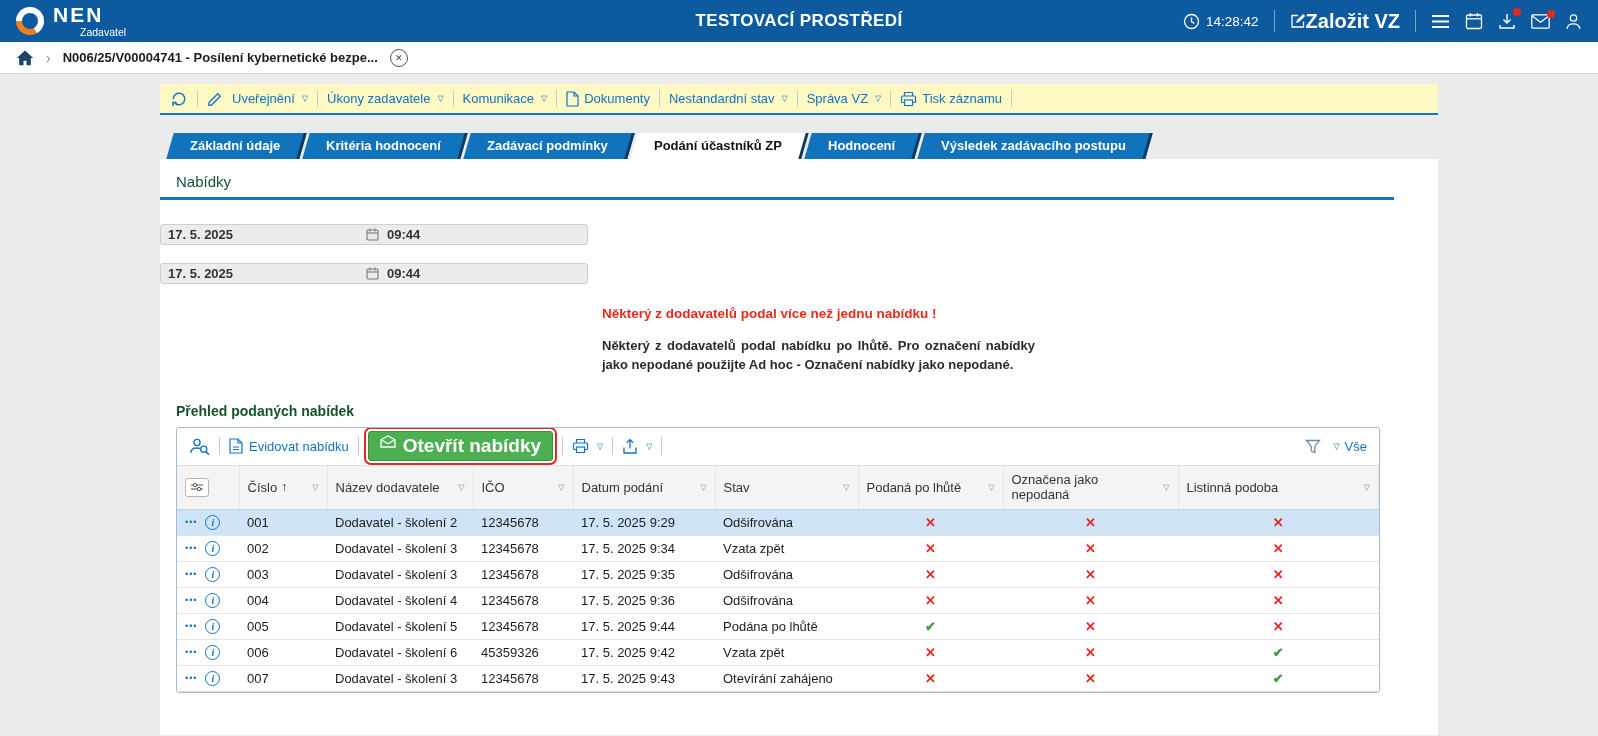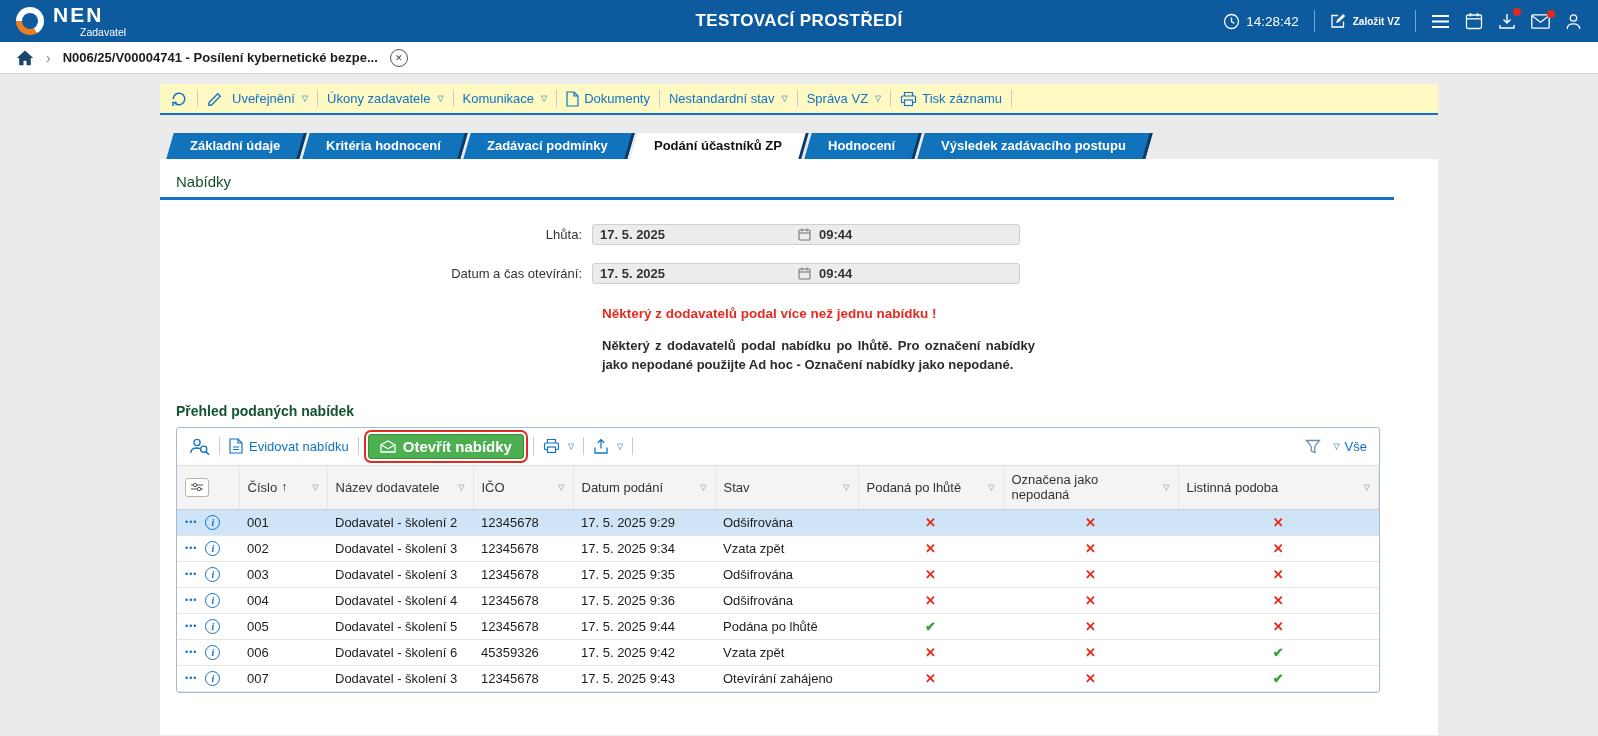--- a/index.html
+++ b/index.html
@@ -20,7 +20,7 @@
   .top-actions { margin-left:auto; display:flex; align-items:center; gap:15px; }
   .top-sep { width:1px; height:22px; background:rgba(255,255,255,.45); }
   .clockwrap { display:flex; align-items:center; gap:6px; font-size:13.5px; }
-  .createvz { display:flex; align-items:center; gap:7px; font-weight:bold; font-size:10px; cursor:pointer; }
+  .createvz { display:flex; align-items:center; font-weight:bold; font-size:20px; cursor:pointer; }
   .iconbtn { position:relative; display:flex; align-items:center; cursor:pointer; }
   .badge { position:absolute; top:-4px; right:-5px; width:8px; height:8px; border-radius:50%; background:#e22a1e; }
 

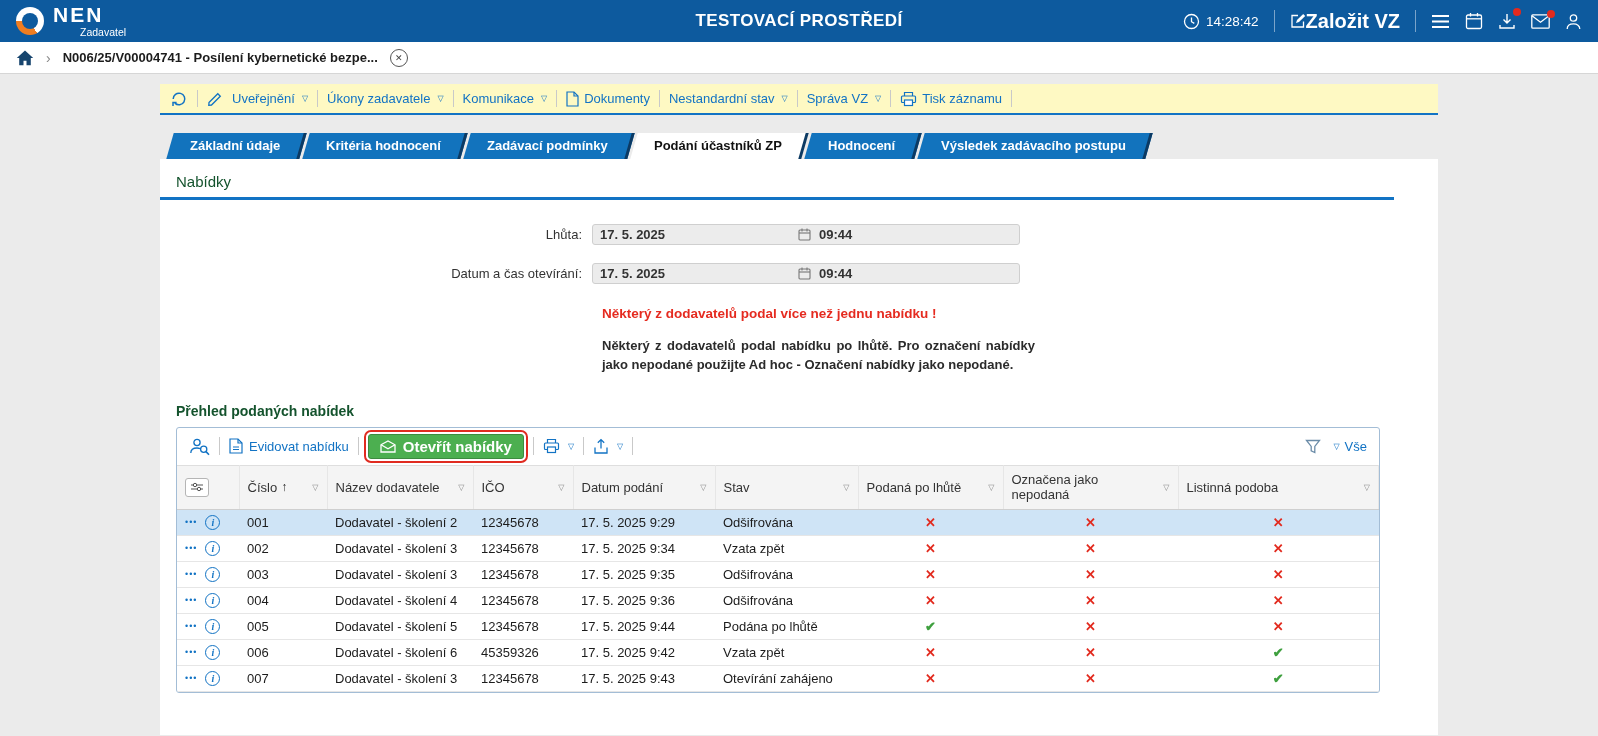--- a/index.html
+++ b/index.html
@@ -244,7 +244,6 @@
 
     <div class="form">
       <div class="field-row">
-        <span class="field-label">Lhůta:</span>
         <div class="field-box">
           <span class="field-date">17. 5. 2025</span>
           <svg width="13" height="13" viewBox="0 0 13 13">

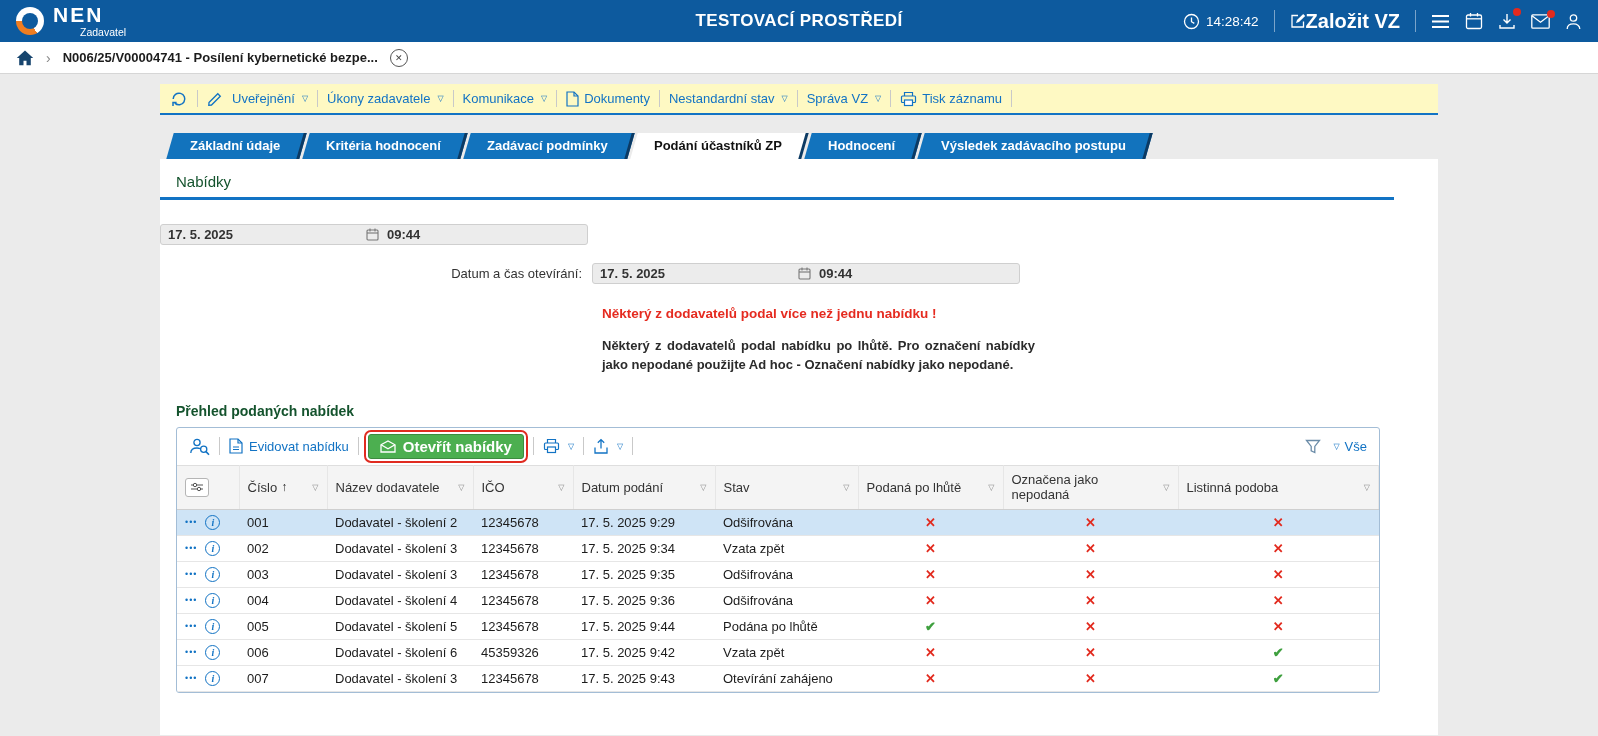--- a/index.html
+++ b/index.html
@@ -255,7 +255,6 @@
         </div>
       </div>
       <div class="field-row">
-        <span class="field-label">Datum a čas otevírání:</span>
         <div class="field-box">
           <span class="field-date">17. 5. 2025</span>
           <svg width="13" height="13" viewBox="0 0 13 13">

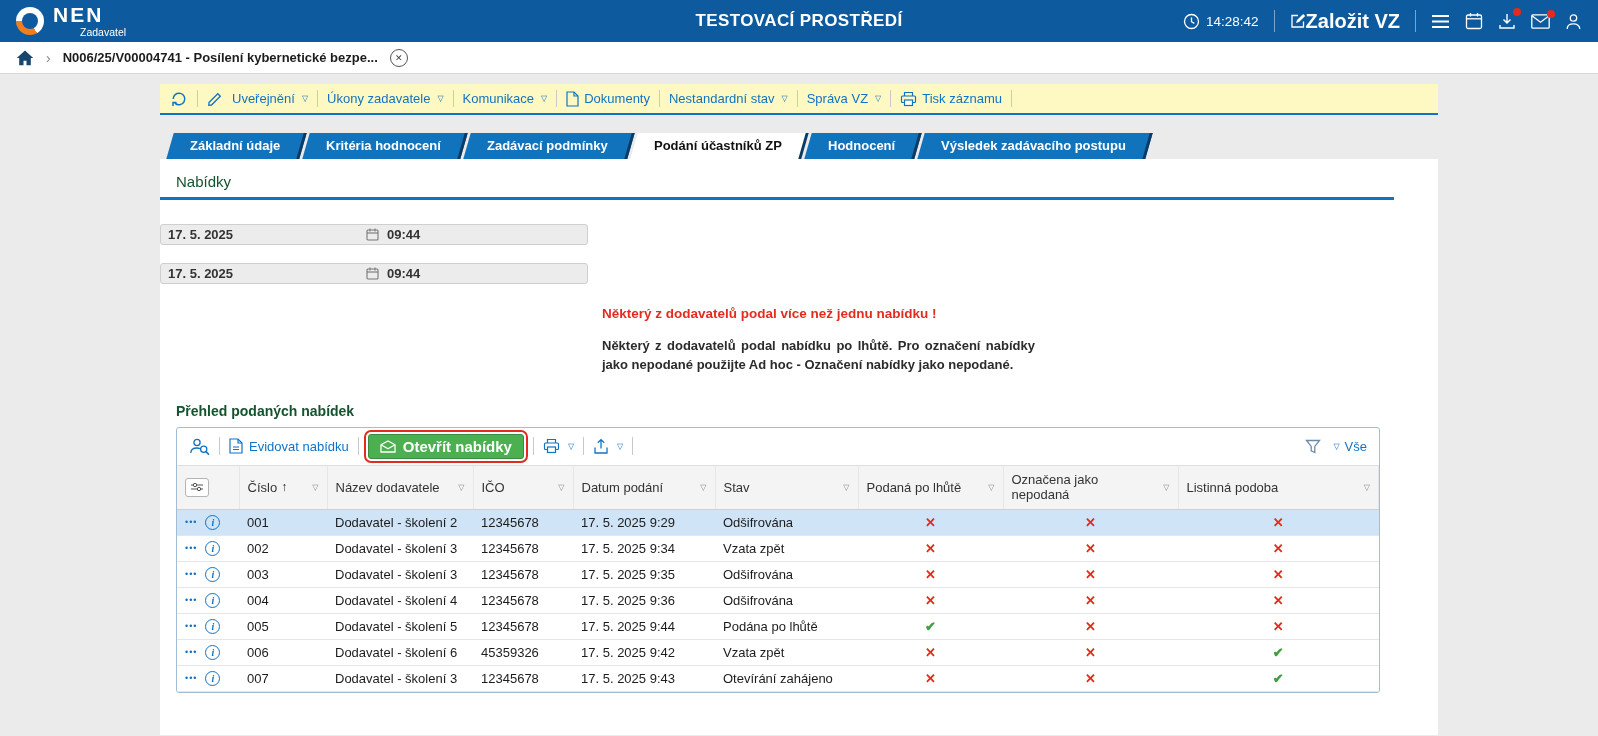--- a/index.html
+++ b/index.html
@@ -71,8 +71,8 @@
   .grid-toolbar { height:37px; display:flex; align-items:center; gap:9px; padding:0 12px; }
   .grid-toolbar .sep { width:1px; height:18px; background:#c9c9c9; }
   .toollink { color:#1273c4; display:flex; align-items:center; gap:6px; cursor:pointer; white-space:nowrap; }
-  .greenbtn { display:flex; align-items:center; gap:7px; background:#4caf50; border:1px solid #3d8b40; color:#fff;
-              font-weight:bold; font-size:15px; border-radius:3px; padding:3px 11px; cursor:pointer;
+  .greenbtn { display:flex; gap:7px; background:#4caf50; border:1px solid #3d8b40; color:#fff;
+              font-weight:bold; font-size:19px; border-radius:3px; padding:3px 11px; cursor:pointer;
               outline:2px solid #e02b20; outline-offset:2px; }
   .toolright { margin-left:auto; display:flex; align-items:center; gap:10px; }
   .vse { color:#1273c4; display:flex; align-items:center; gap:5px; cursor:pointer; }

